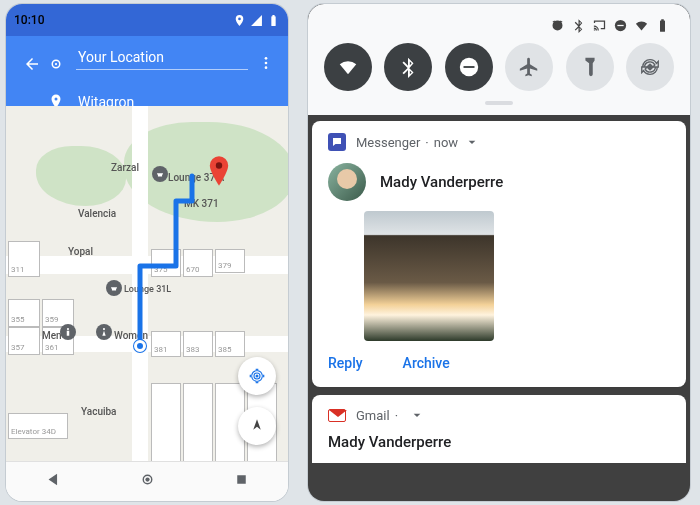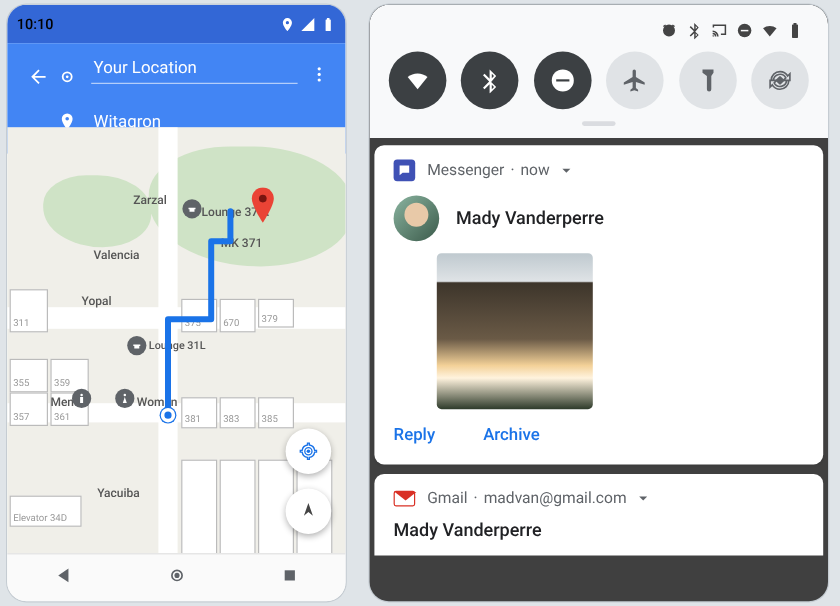--- a/index.html
+++ b/index.html
@@ -303,7 +303,6 @@
       <span class="gmicon"></span>
       <span class="appname">Gmail</span>
       <span class="dot">·</span>
-      <span>madvan@gmail.com</span>
       <svg class="exp" viewBox="0 0 24 24">
           <path d="M7 10l5 5 5-5z"></path>
         </svg>

